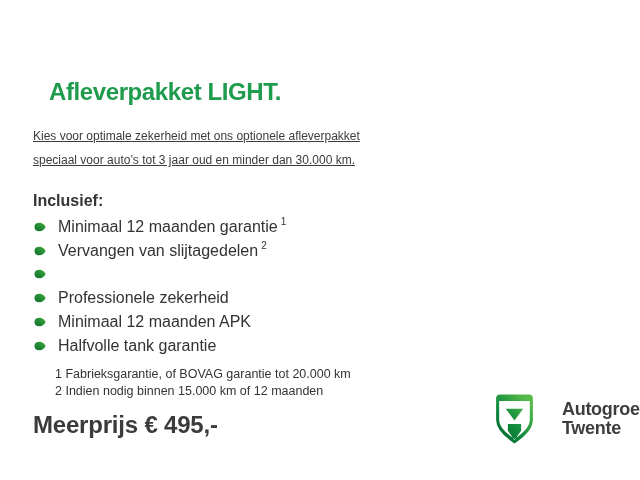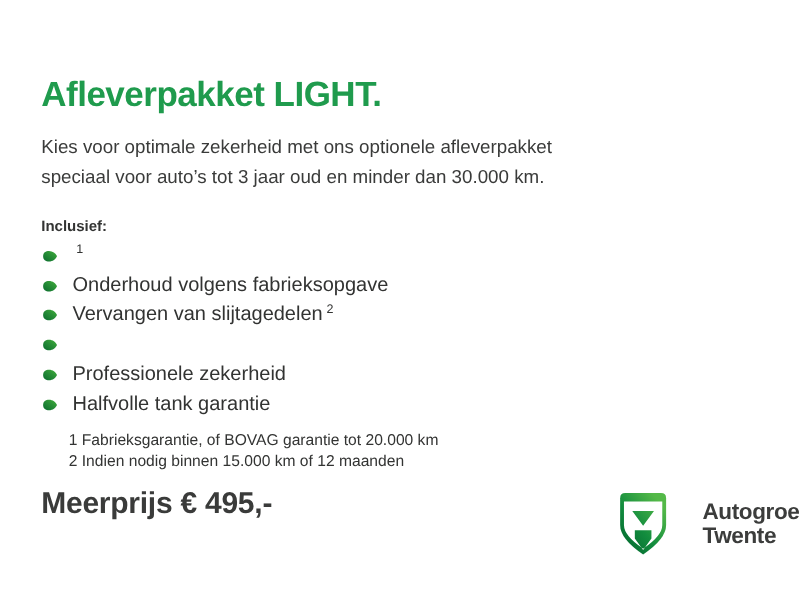--- a/index.html
+++ b/index.html
@@ -17,8 +17,8 @@
   .slide{position:relative;width:640px;height:480px;background:#ffffff;}
   .main{position:absolute;left:33px;top:60px;width:480px;}
   .title{
-    margin:0;
-    font-size:28px;
+    margin:16px;
+    font-size:24px;
     line-height:32px;
     font-weight:bold;
     letter-spacing:-0.4px;

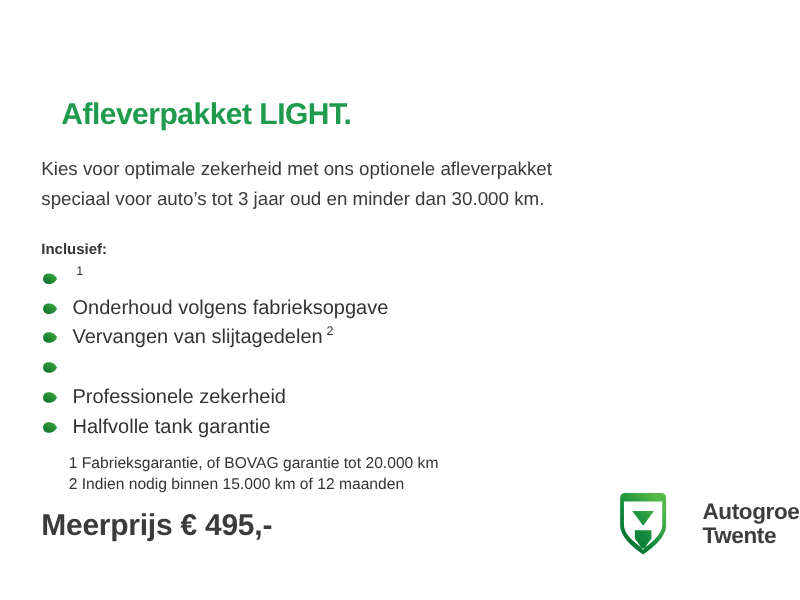--- a/index.html
+++ b/index.html
@@ -26,9 +26,10 @@
   }
   .intro{
     margin-top:14px;
-    font-size:15px;
+    font-size:12px;
     line-height:24px;
     color:var(--text-dark);
+    text-decoration:underline;
   }
   .includes-label{
     margin-top:20px;

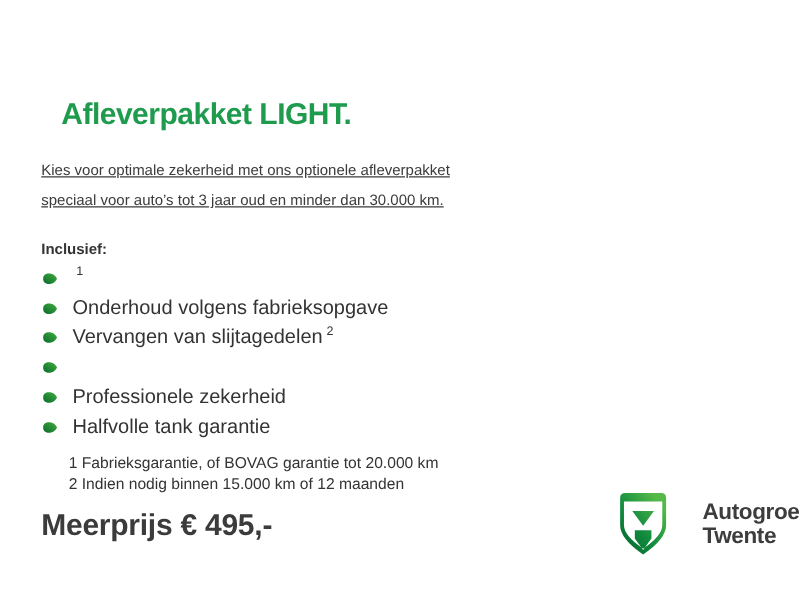--- a/index.html
+++ b/index.html
@@ -33,7 +33,7 @@
   }
   .includes-label{
     margin-top:20px;
-    font-size:12px;
+    font-size:16px;
     font-weight:bold;
     color:#333433;
   }

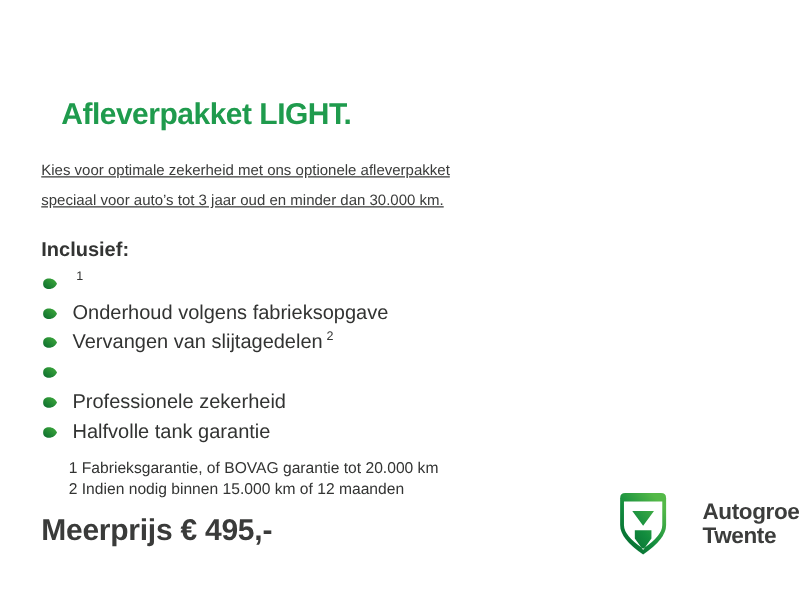--- a/index.html
+++ b/index.html
@@ -126,6 +126,7 @@
       <svg class="bullet" viewBox="0 0 13 10">
         <path d="M1.5 5 C1.5 2 3.5 0.8 6.2 0.8 C9.2 0.8 11.6 2.6 12.6 5 C11.6 7.4 9.2 9.2 6.2 9.2 C3.5 9.2 1.5 8 1.5 5 Z" fill="url(#bulletGrad)"></path>
       </svg>
+      <span>Minimaal 12 maanden garantie</span>
           <sup class="item-sup">1</sup>
     </li>
 

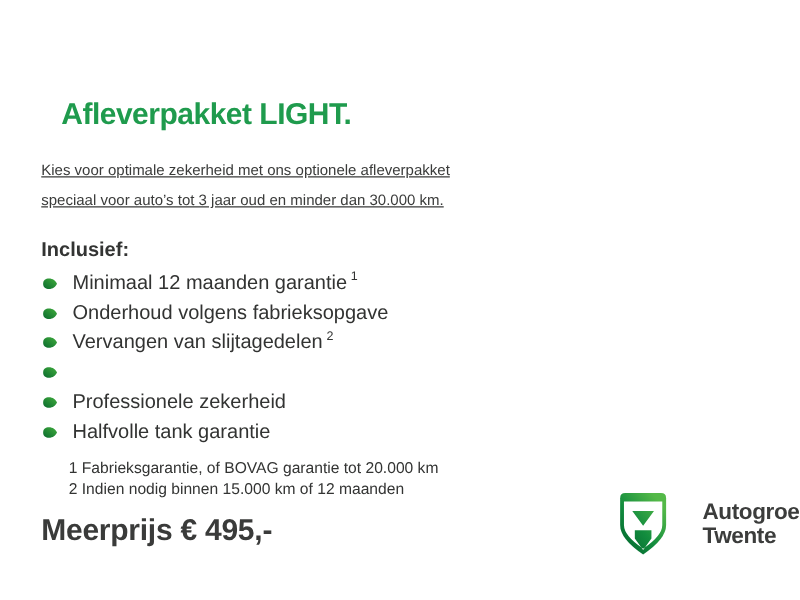--- a/index.html
+++ b/index.html
@@ -130,12 +130,6 @@
           <sup class="item-sup">1</sup>
     </li>
 
-    <li>
-      <svg class="bullet" viewBox="0 0 13 10">
-        <path d="M1.5 5 C1.5 2 3.5 0.8 6.2 0.8 C9.2 0.8 11.6 2.6 12.6 5 C11.6 7.4 9.2 9.2 6.2 9.2 C3.5 9.2 1.5 8 1.5 5 Z" fill="url(#bulletGrad)"></path>
-      </svg>
-      <span>Onderhoud volgens fabrieksopgave</span>
-    </li>
 
     <li>
       <svg class="bullet" viewBox="0 0 13 10">

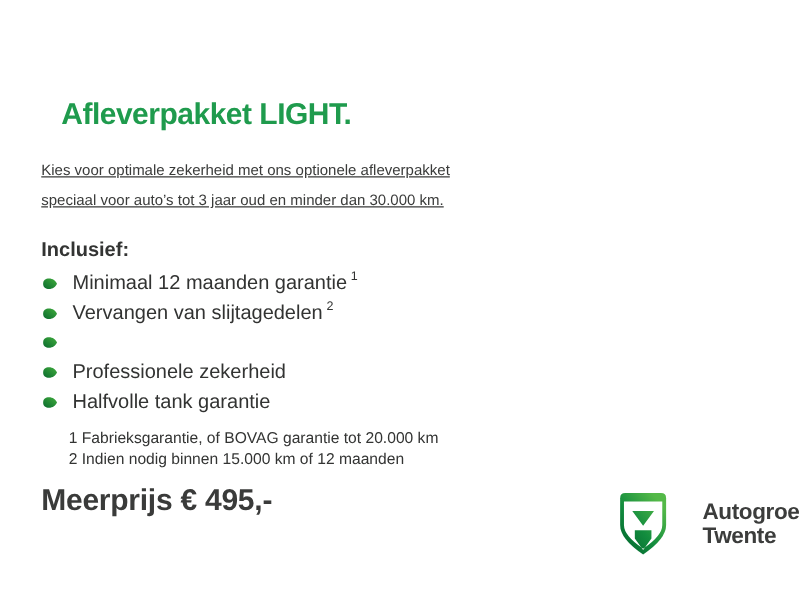--- a/index.html
+++ b/index.html
@@ -152,6 +152,12 @@
       <span>Professionele zekerheid</span>
     </li>
 
+    <li>
+      <svg class="bullet" viewBox="0 0 13 10">
+        <path d="M1.5 5 C1.5 2 3.5 0.8 6.2 0.8 C9.2 0.8 11.6 2.6 12.6 5 C11.6 7.4 9.2 9.2 6.2 9.2 C3.5 9.2 1.5 8 1.5 5 Z" fill="url(#bulletGrad)"></path>
+      </svg>
+      <span>Minimaal 12 maanden APK</span>
+    </li>
 
     <li>
       <svg class="bullet" viewBox="0 0 13 10">

